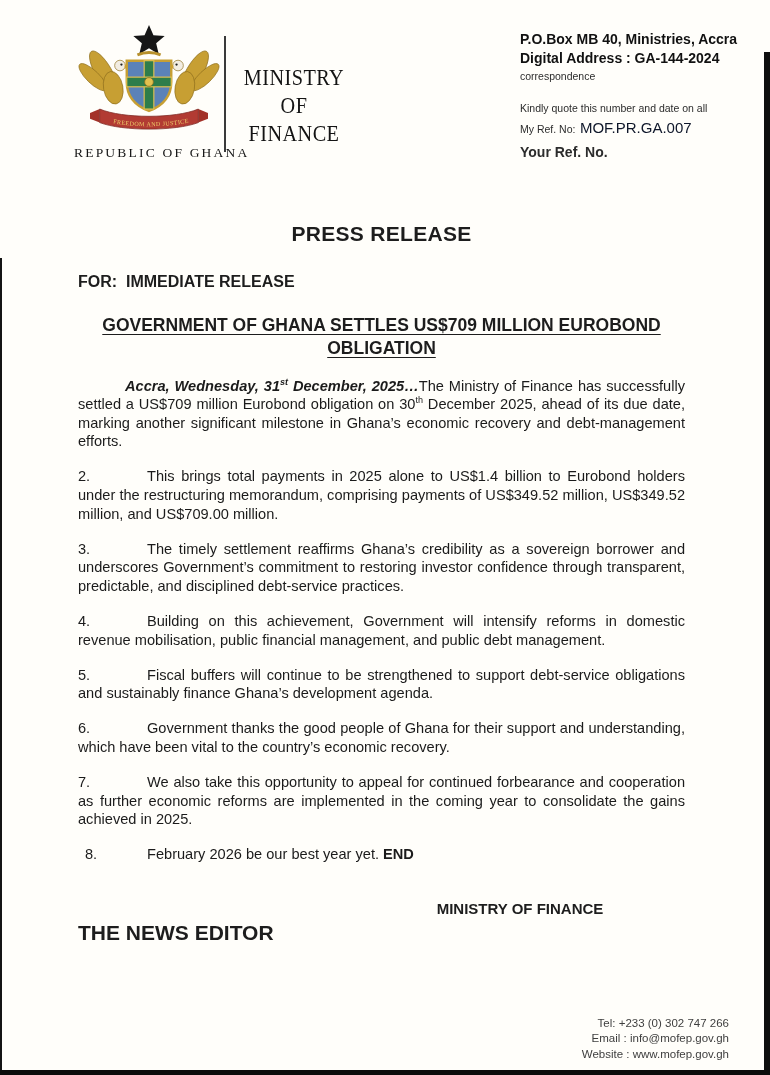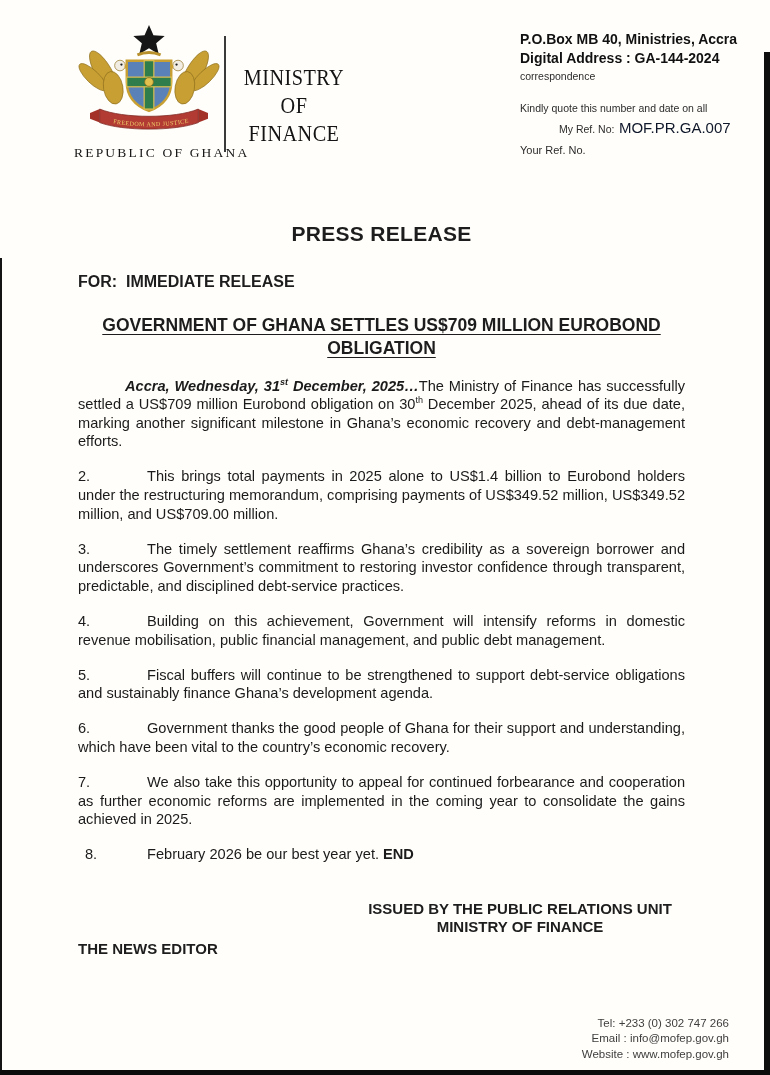--- a/index.html
+++ b/index.html
@@ -46,7 +46,7 @@
   .note { font-size: 10.5px; line-height: 17px; color: #2c2c2c; }
   .note-first { margin-top: 15px; }
   .refline { margin-top: 2px; white-space: nowrap; }
-  .ref-label { font-size: 10.5px; color: #2c2c2c; margin-left: 39px; }
+  .ref-label { font-size: 10.5px; color: #2c2c2c; }
   .ref-value { font-size: 15px; color: #0f172a; margin-top: 18px; }
   .yourref { margin-top: 7px; font-size: 11px; color: #2c2c2c; }
   .dateline { margin-top: 8px; white-space: nowrap; }

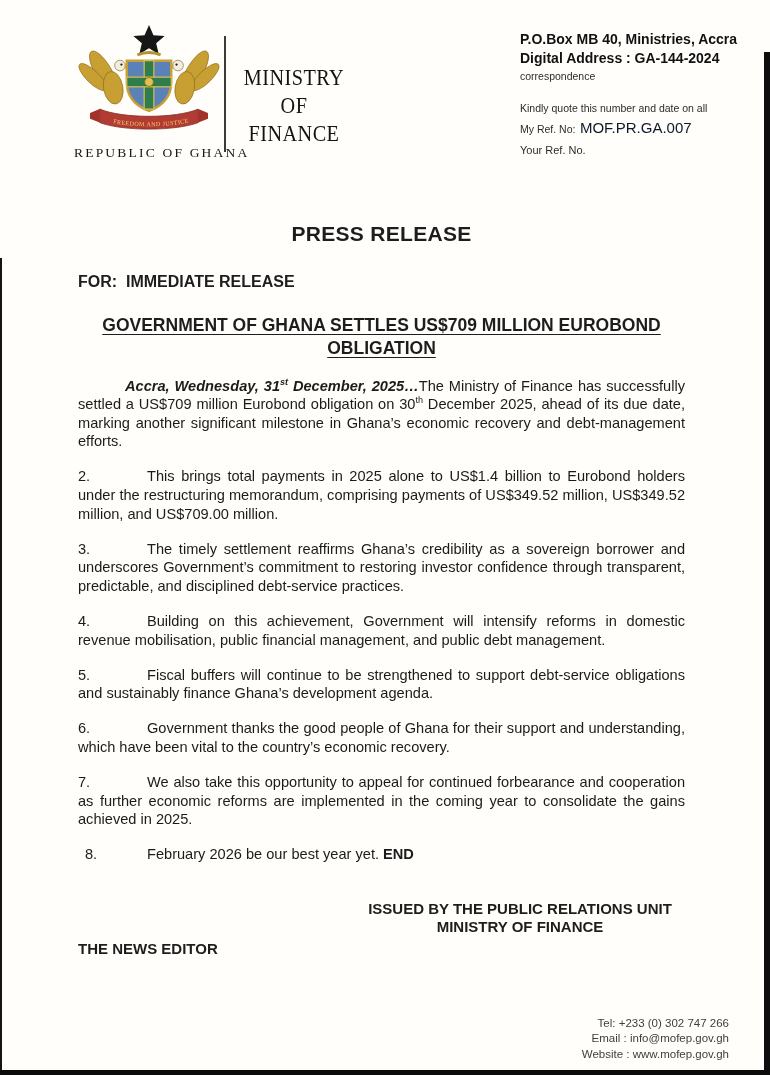--- a/index.html
+++ b/index.html
@@ -48,7 +48,7 @@
   .refline { margin-top: 2px; white-space: nowrap; }
   .ref-label { font-size: 10.5px; color: #2c2c2c; }
   .ref-value { font-size: 15px; color: #0f172a; margin-top: 18px; }
-  .yourref { margin-top: 7px; font-size: 11px; color: #2c2c2c; }
+  .yourref { margin-top: 7px; font-size: 14px; color: #2c2c2c; font-weight: bold; }
   .dateline { margin-top: 8px; white-space: nowrap; }
   .date-label { font-size: 16.5px; color: #333; margin-right: 12px; }
   .date-value { font-weight: 700; font-size: 13.5px; color: #111; }

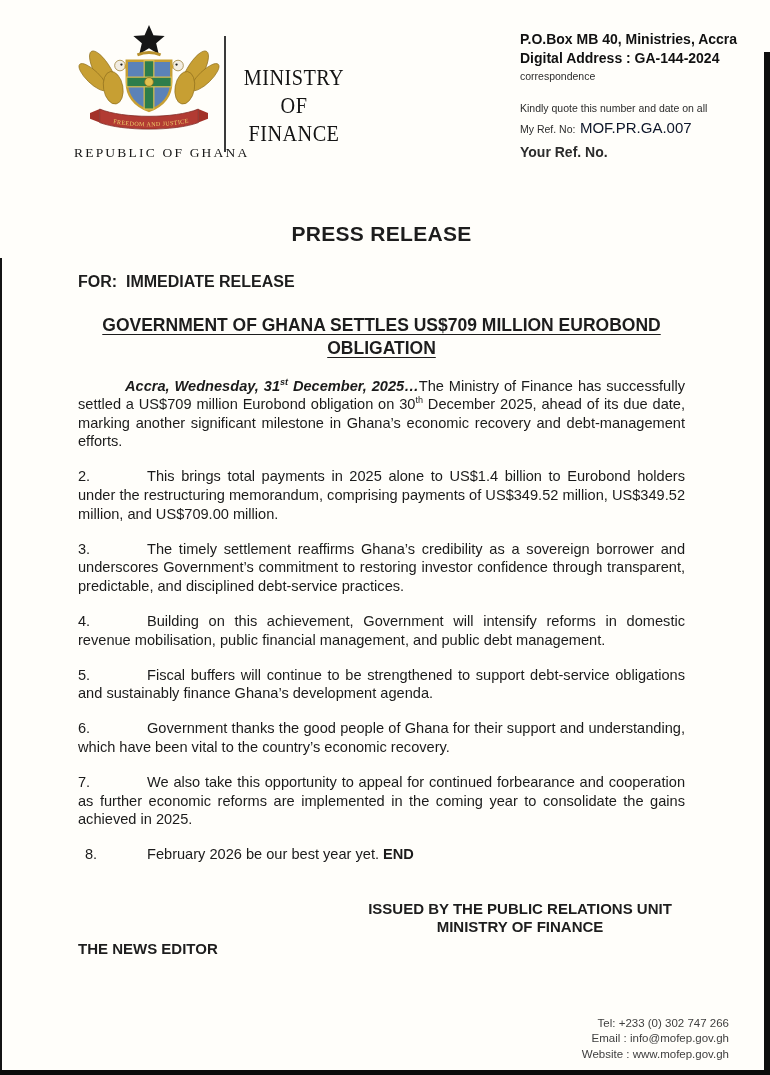--- a/index.html
+++ b/index.html
@@ -209,7 +209,6 @@
     <p class="para"><span class="num8">8.</span><span>February 2026 be our best year yet. </span><span class="b">END</span></p>
 
     <div class="sig-block">
-      <div>ISSUED BY THE PUBLIC RELATIONS UNIT</div>
       <div>MINISTRY OF FINANCE</div>
     </div>
     <div class="news-editor">THE NEWS EDITOR</div>

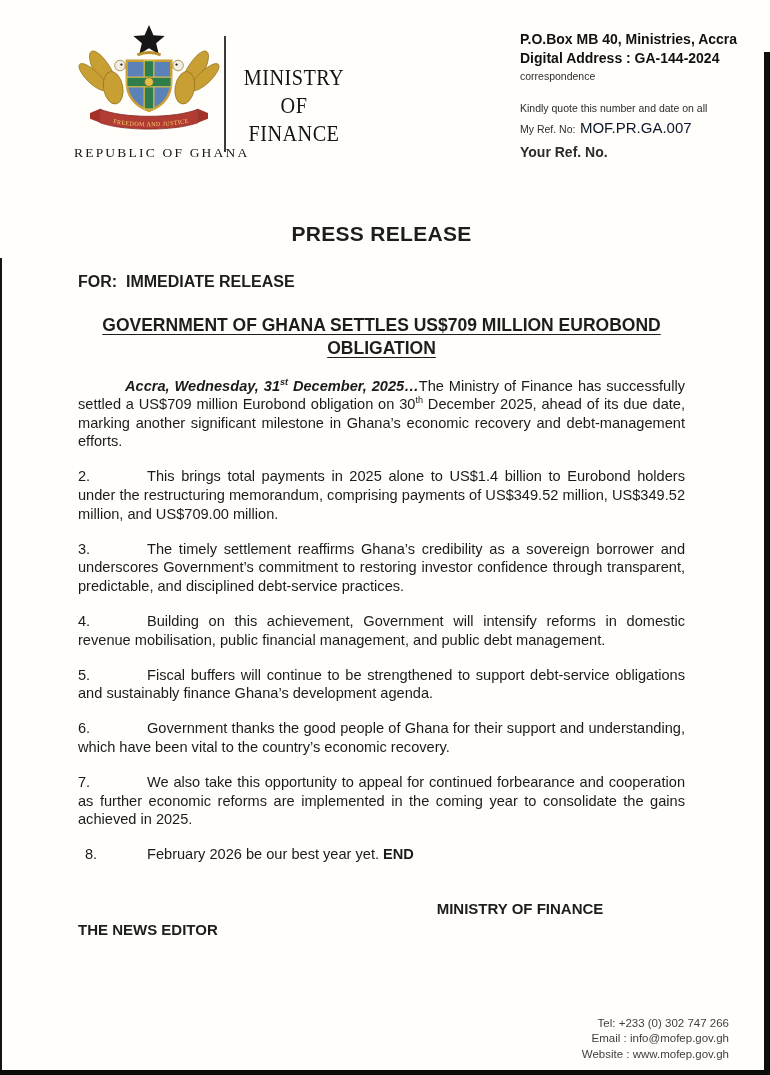--- a/index.html
+++ b/index.html
@@ -89,7 +89,7 @@
     text-align: center; font-weight: 700;
     font-size: 15px; line-height: 18.5px;
   }
-  .news-editor { margin-top: 3px; font-weight: 700; font-size: 15px; }
+  .news-editor { margin-top: 3px; font-weight: 700; font-size: 21px; }
 
   
   .footer {

